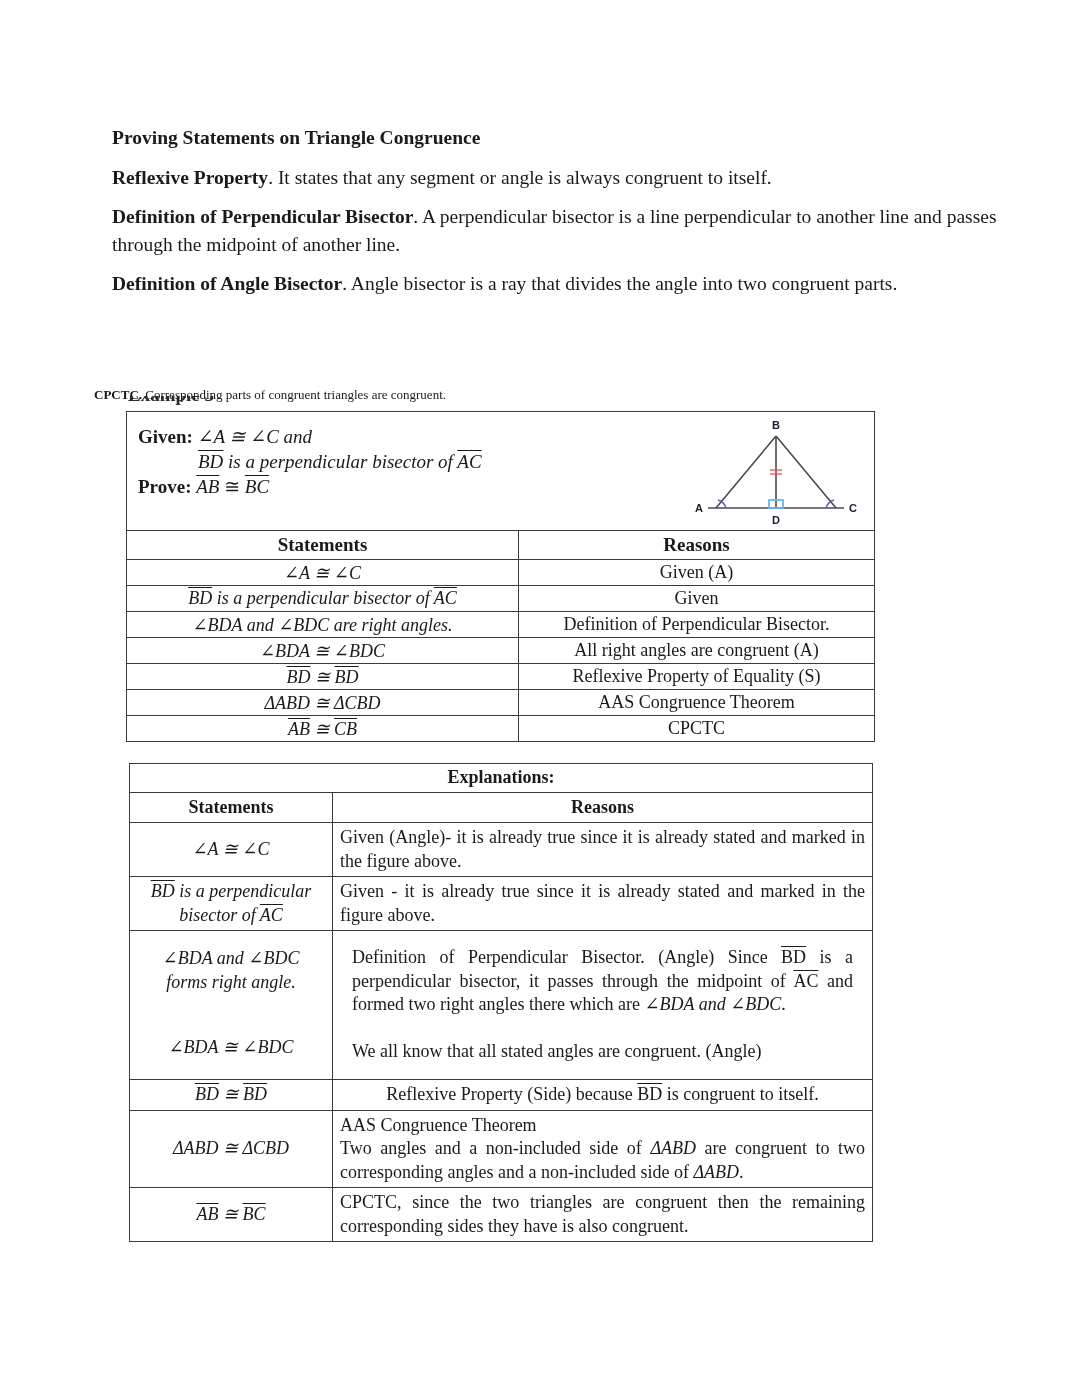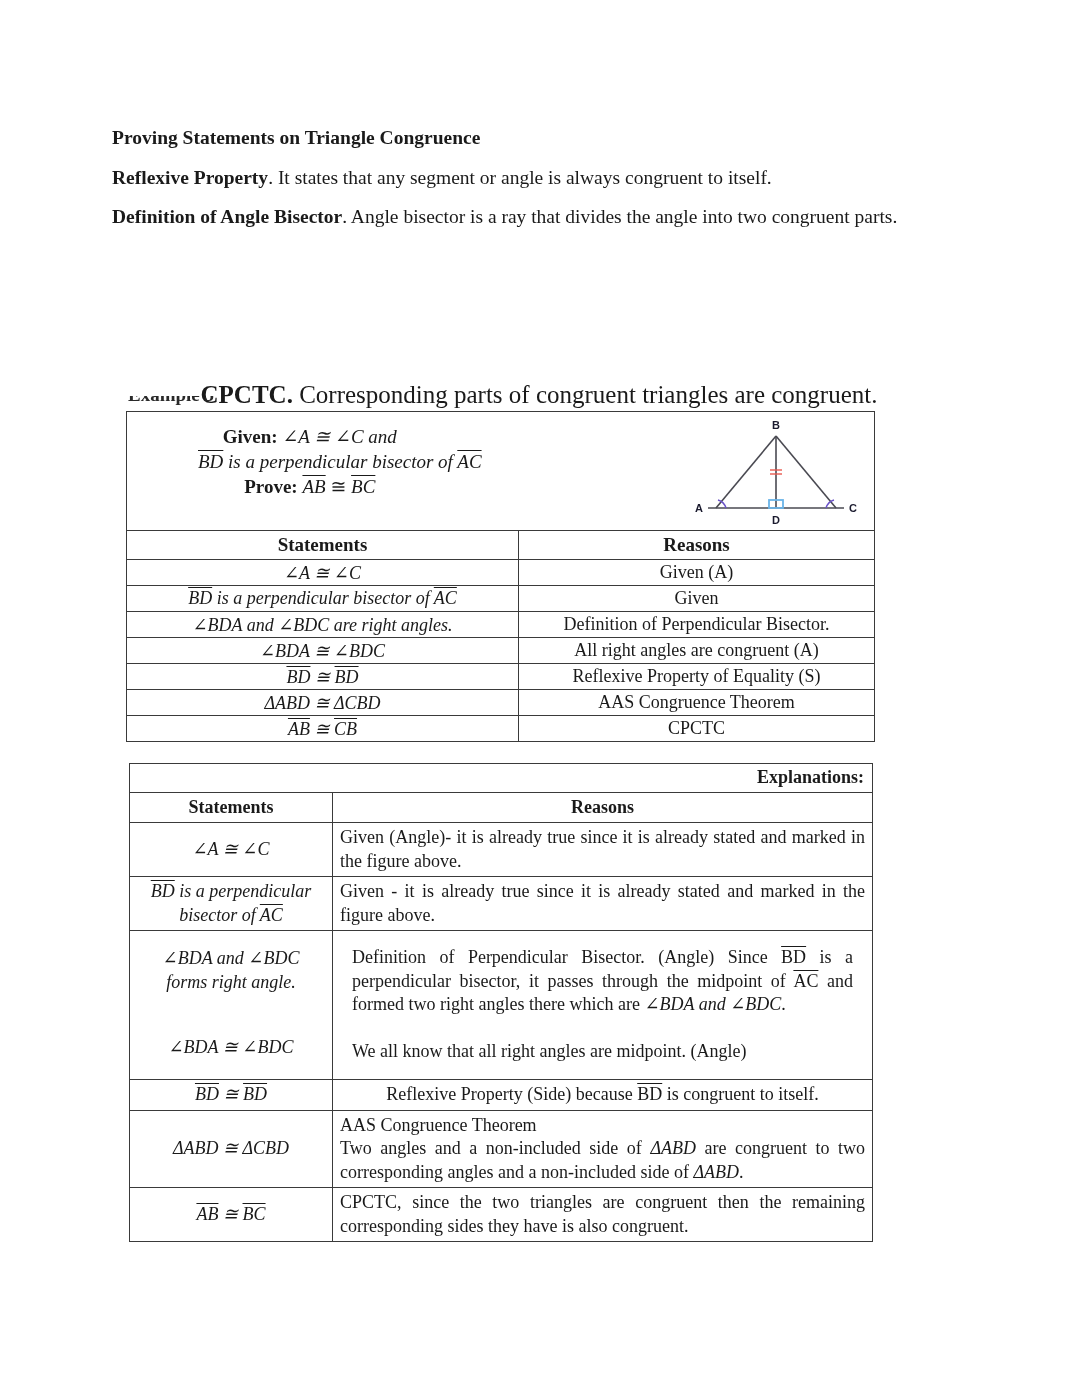--- a/index.html
+++ b/index.html
@@ -192,6 +192,7 @@
     <p class="para"><span class="lead">Reflexive Property</span><span>. It states that any segment or angle is always congruent to itself.</span></p>
 
 
+    <p class="para"><span class="lead">Definition of Perpendicular Bisector</span><span>. A perpendicular bisector is a line perpendicular to another line and passes through the midpoint of another line.</span></p>
 
     <p class="para"><span class="lead">Definition of Angle Bisector</span><span>. Angle bisector is a ray that divides the angle into two congruent parts.</span></p>
   </div>

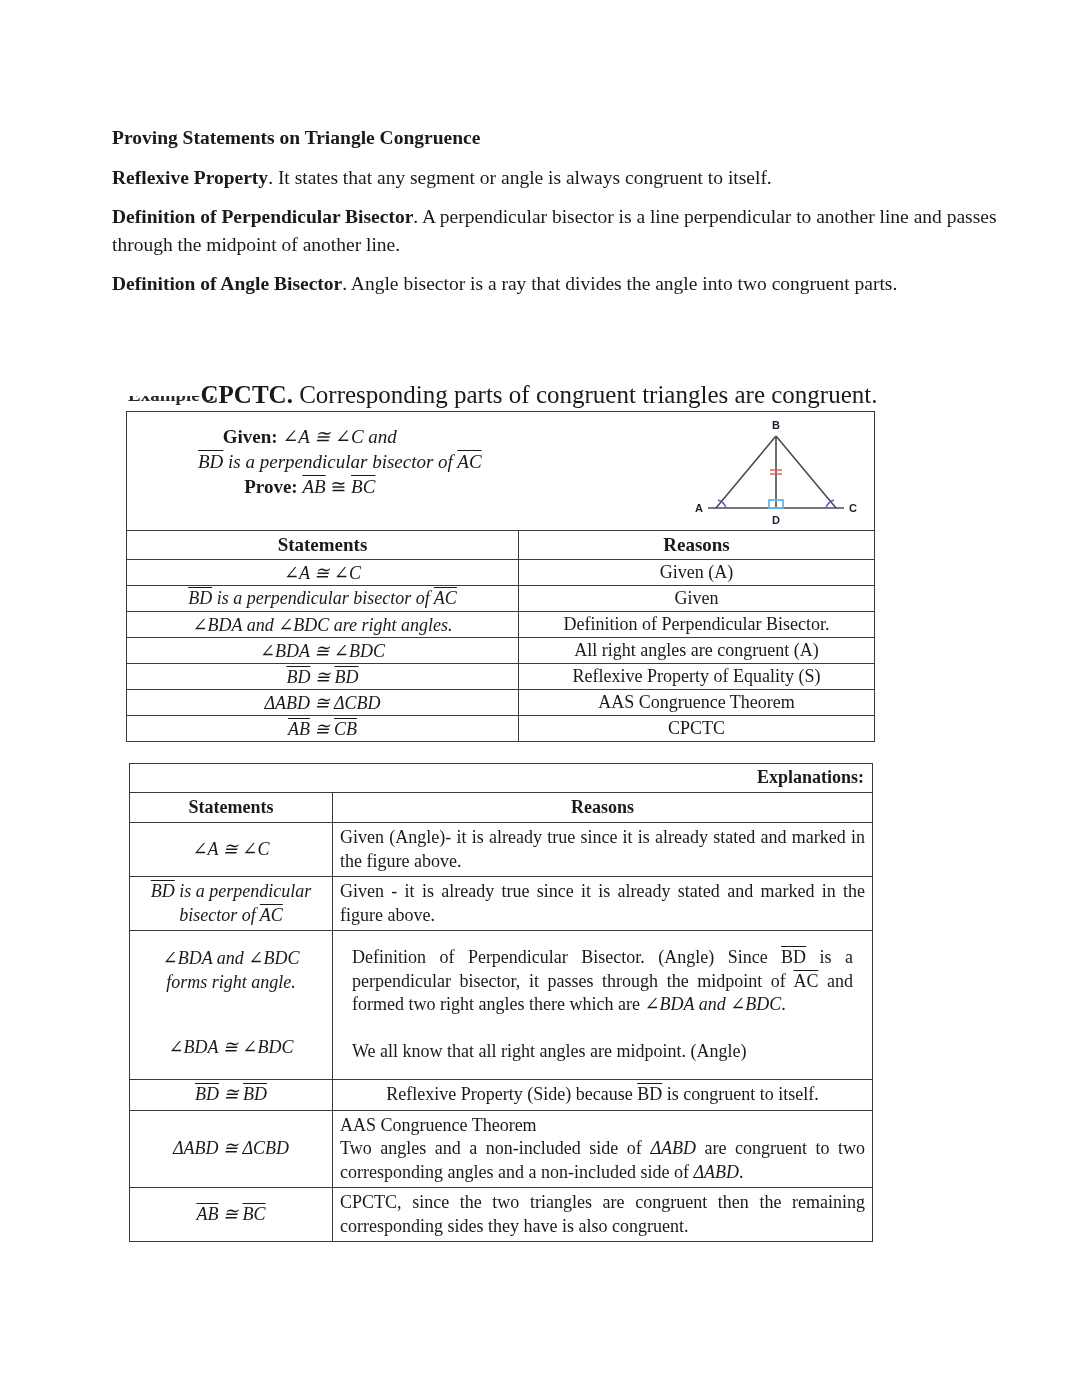--- a/index.html
+++ b/index.html
@@ -49,9 +49,8 @@
     left: 94px;
     top: 382px;
     width: 890px;
-    font-size: 25px;
+    font-size: 13px;
     line-height: 26px;
-    text-align: center;
   }
   .cpctc .lead { font-weight: bold; }
 

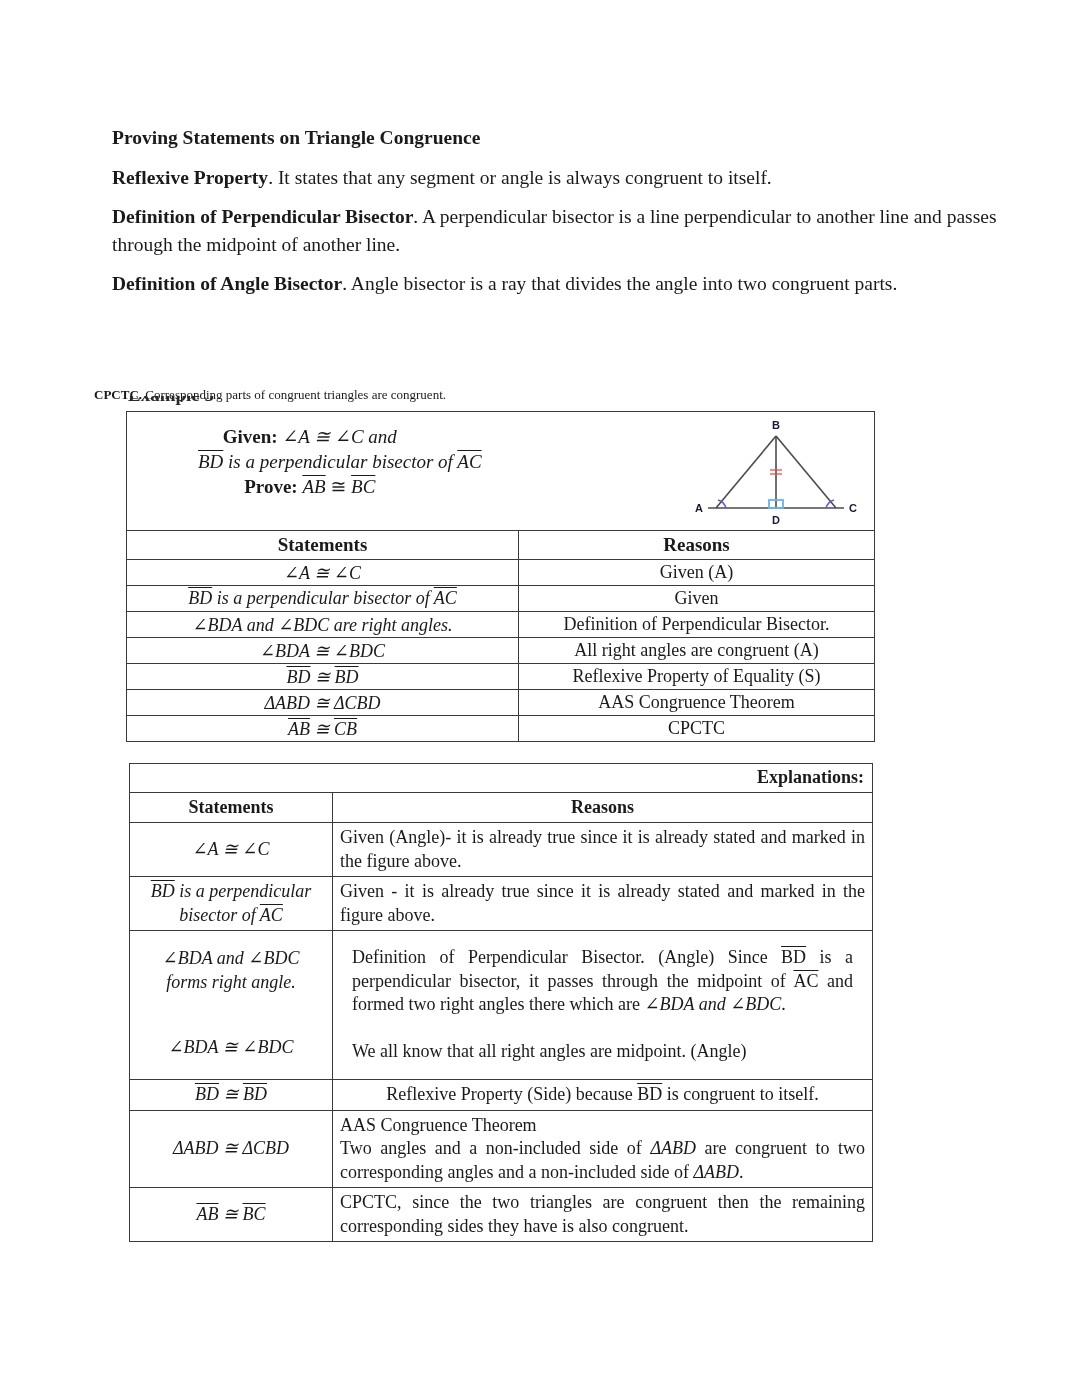--- a/index.html
+++ b/index.html
@@ -94,7 +94,6 @@
     top: 12px;
     font-size: 19px;
     line-height: 25px;
-    text-align: center;
   }
   .given-text .lbl { font-weight: bold; }
   .given-row2 { padding-left: 60px; }

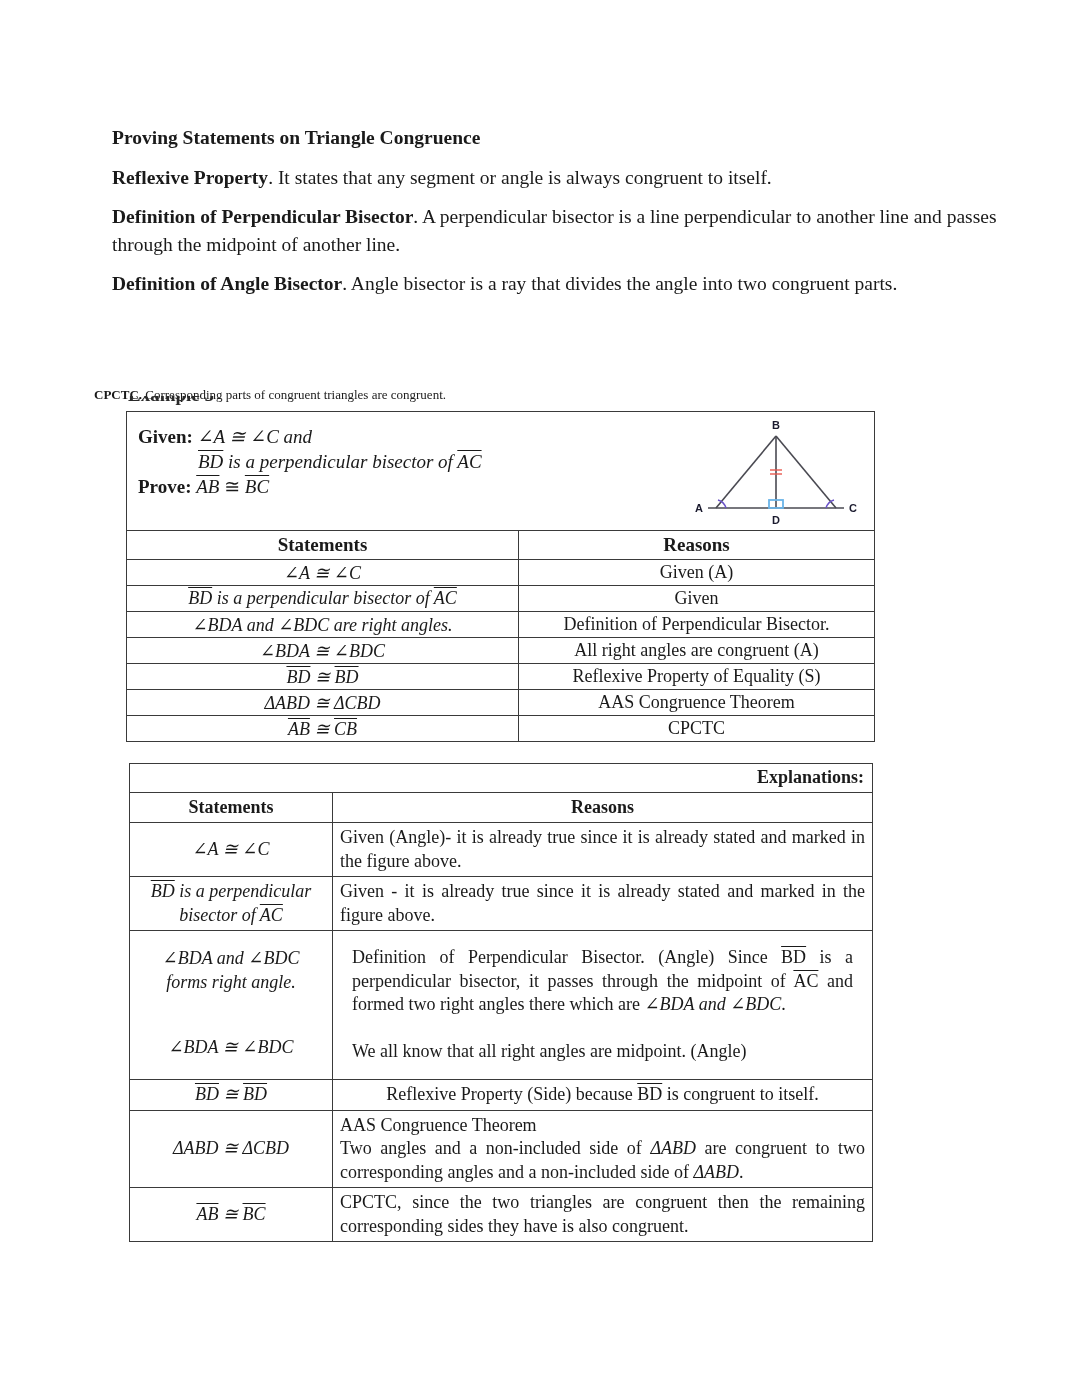--- a/index.html
+++ b/index.html
@@ -148,7 +148,7 @@
   .expl-title {
     font-weight: bold;
     font-size: 19px;
-    text-align: right;
+    text-align: center;
     padding: 2px 8px !important;
   }
   .expl-hdr {

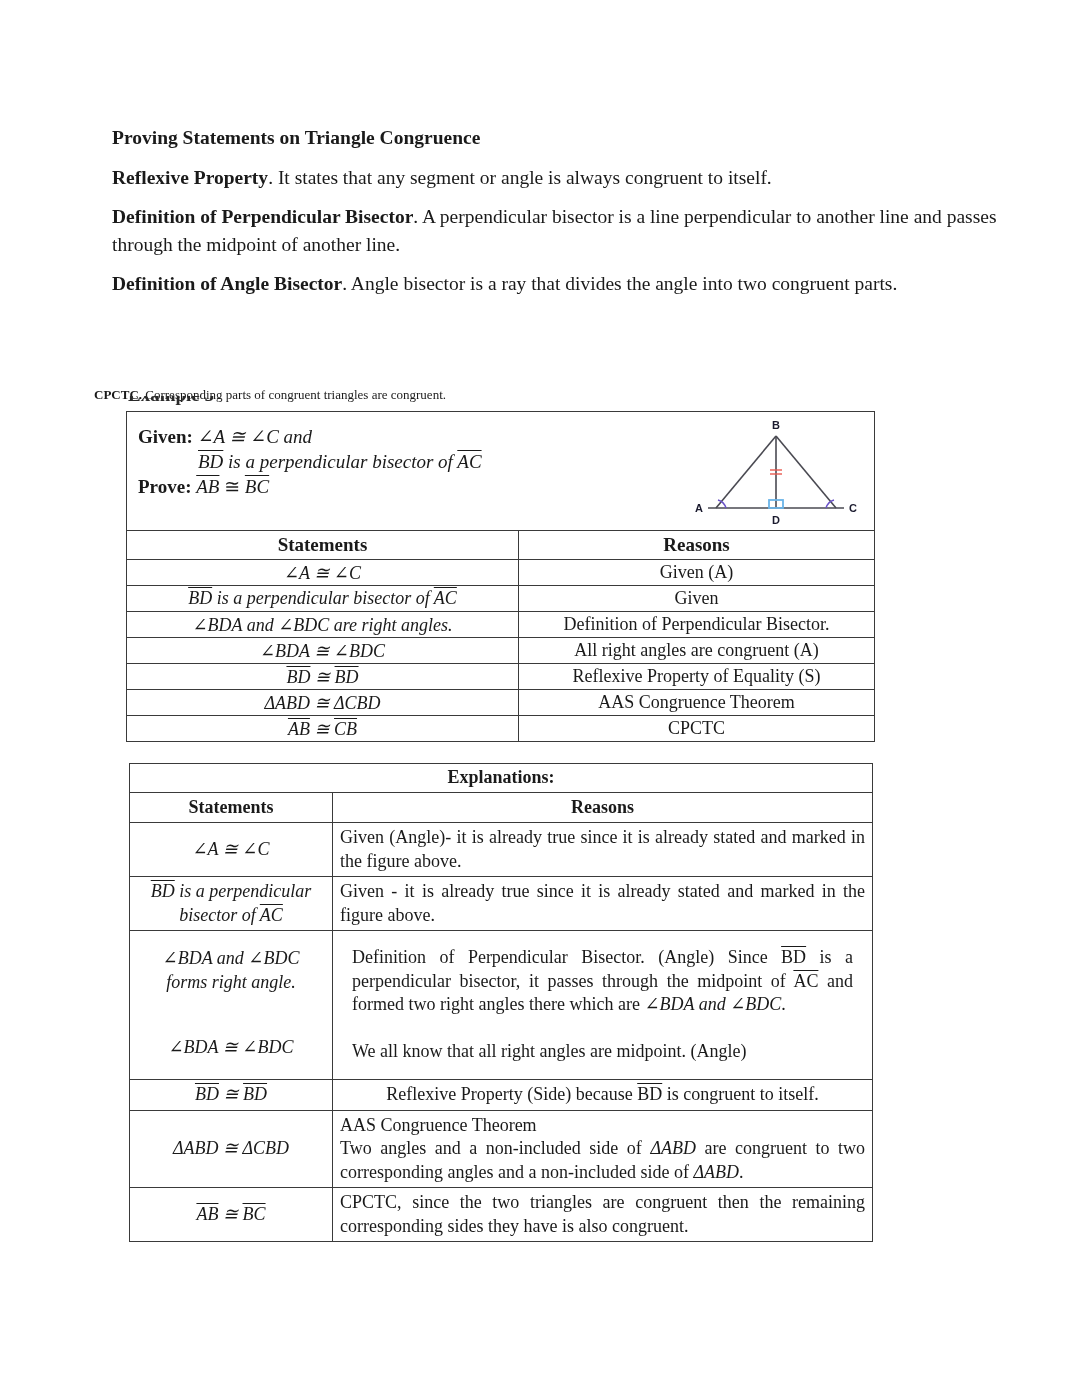--- a/index.html
+++ b/index.html
@@ -311,7 +311,7 @@
         <td class="mergecell">
           <div class="merge-inner">
             <div class="mr-a">Definition of Perpendicular Bisector. (Angle) Since <span class="ovl-u">BD</span> is a perpendicular bisector, it passes through the midpoint of <span class="ovl-u">AC</span> and formed two right angles there which are <span class="mathit">∠BDA and ∠BDC</span>.</div>
-            <div class="mr-b">We all know that all right angles are midpoint. (Angle)</div>
+            <div class="mr-b">We all know that all stated angles are congruent. (Angle)</div>
           </div>
         </td>
       </tr>

